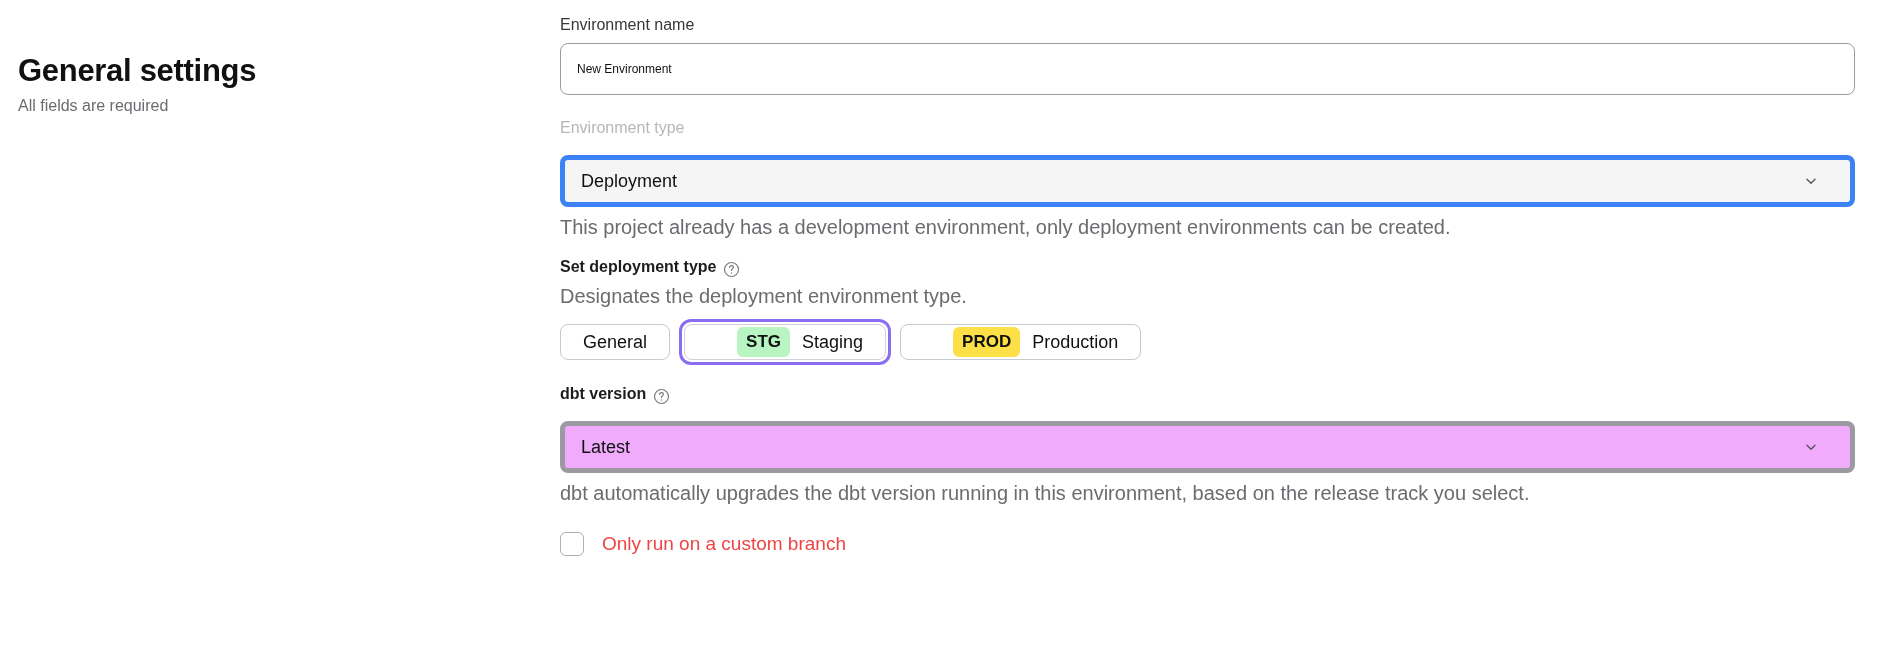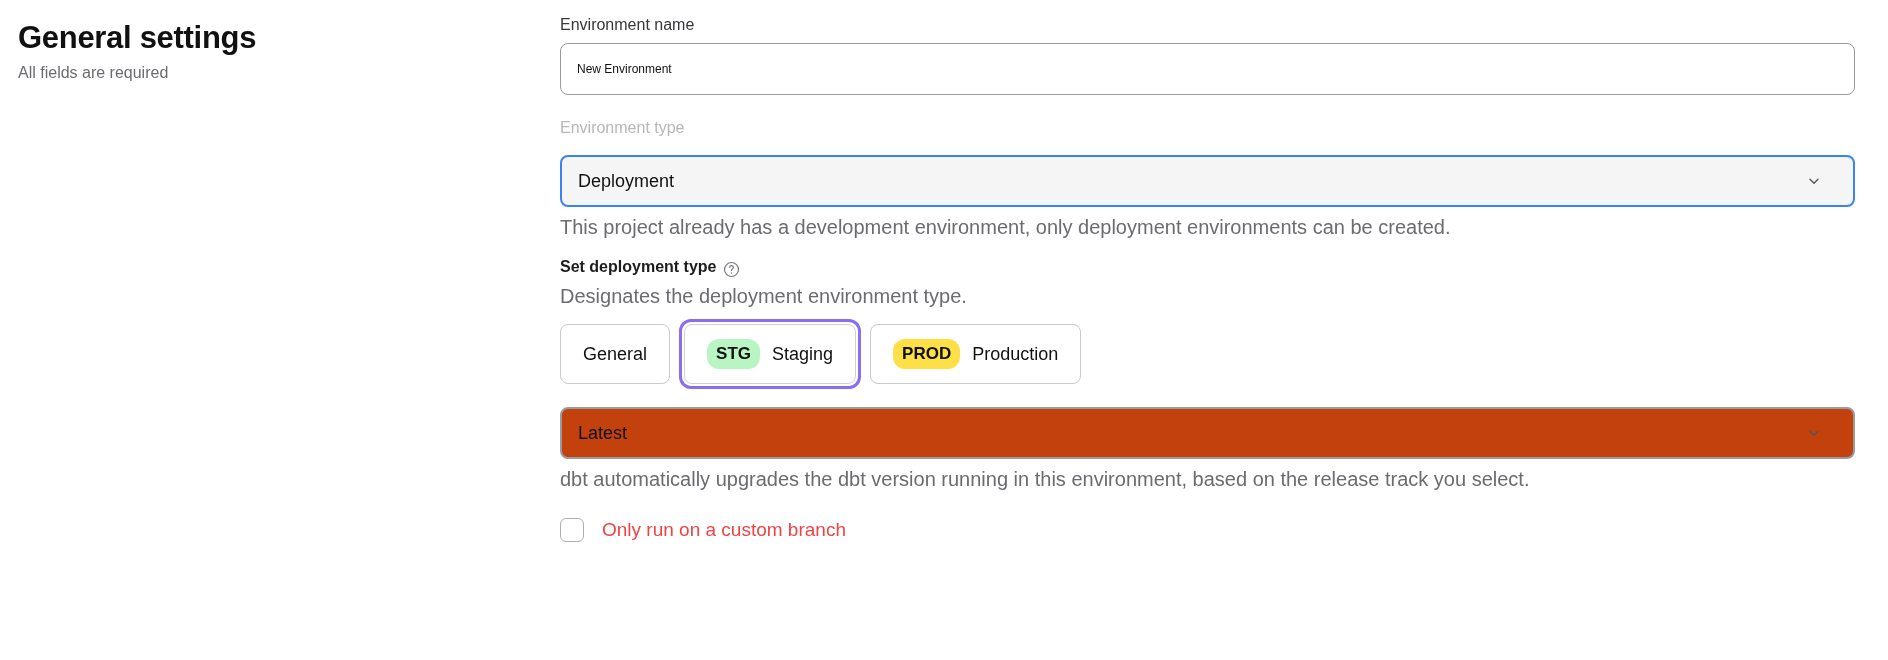--- a/index.html
+++ b/index.html
@@ -29,6 +29,7 @@
     width: 560px;
     flex: 0 0 560px;
     padding: 18px 24px 0 18px;
+    margin-top: 33px;
   }
   .page-title {
     font-size: 31px;

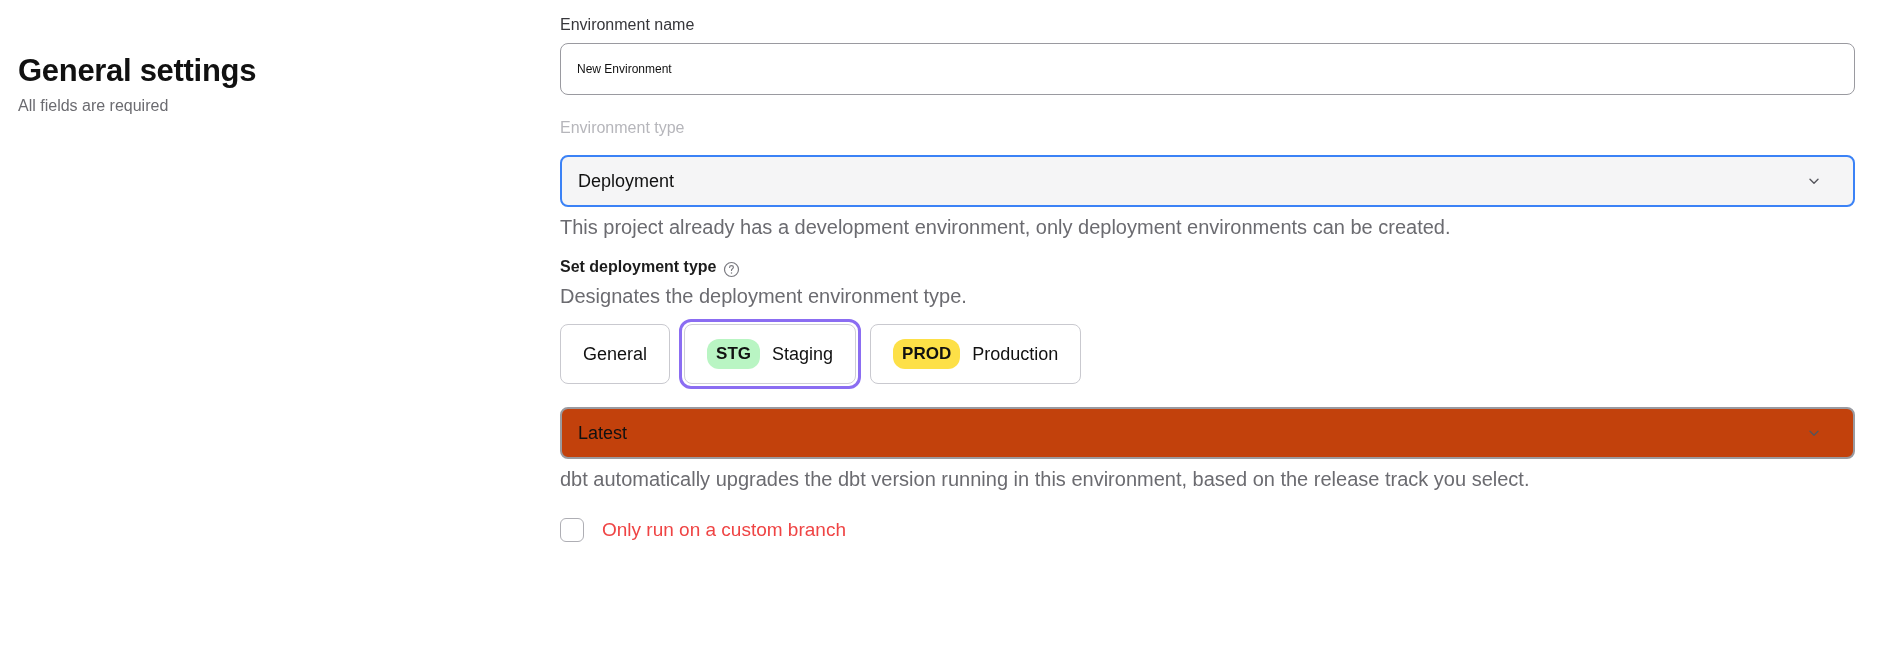--- a/index.html
+++ b/index.html
@@ -99,7 +99,7 @@
   .select-box {
     width: 100%;
     height: 52px;
-    border: 2px solid #3b82f6;
+    border: 5px solid #3b82f6;
     border-radius: 8px;
     background: #f5f5f6;
     font-size: 18px;

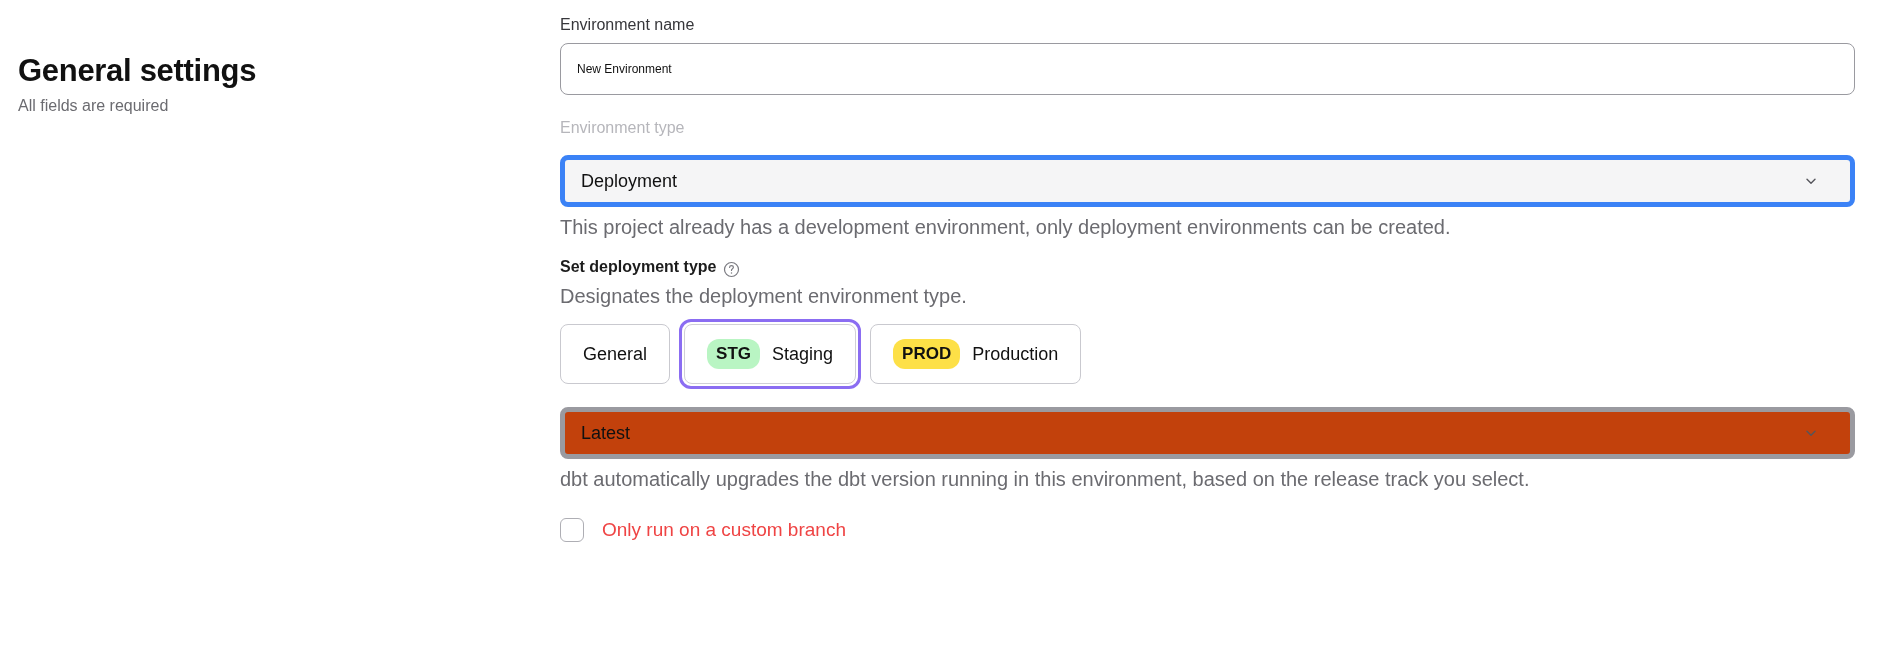--- a/index.html
+++ b/index.html
@@ -140,7 +140,7 @@
     margin-top: 12px;
   }
   .seg-btn {
-    height: 60px;
+    height: 36px;
     min-width: 96px;
     border: 1px solid #c9c9cf;
     border-radius: 8px;

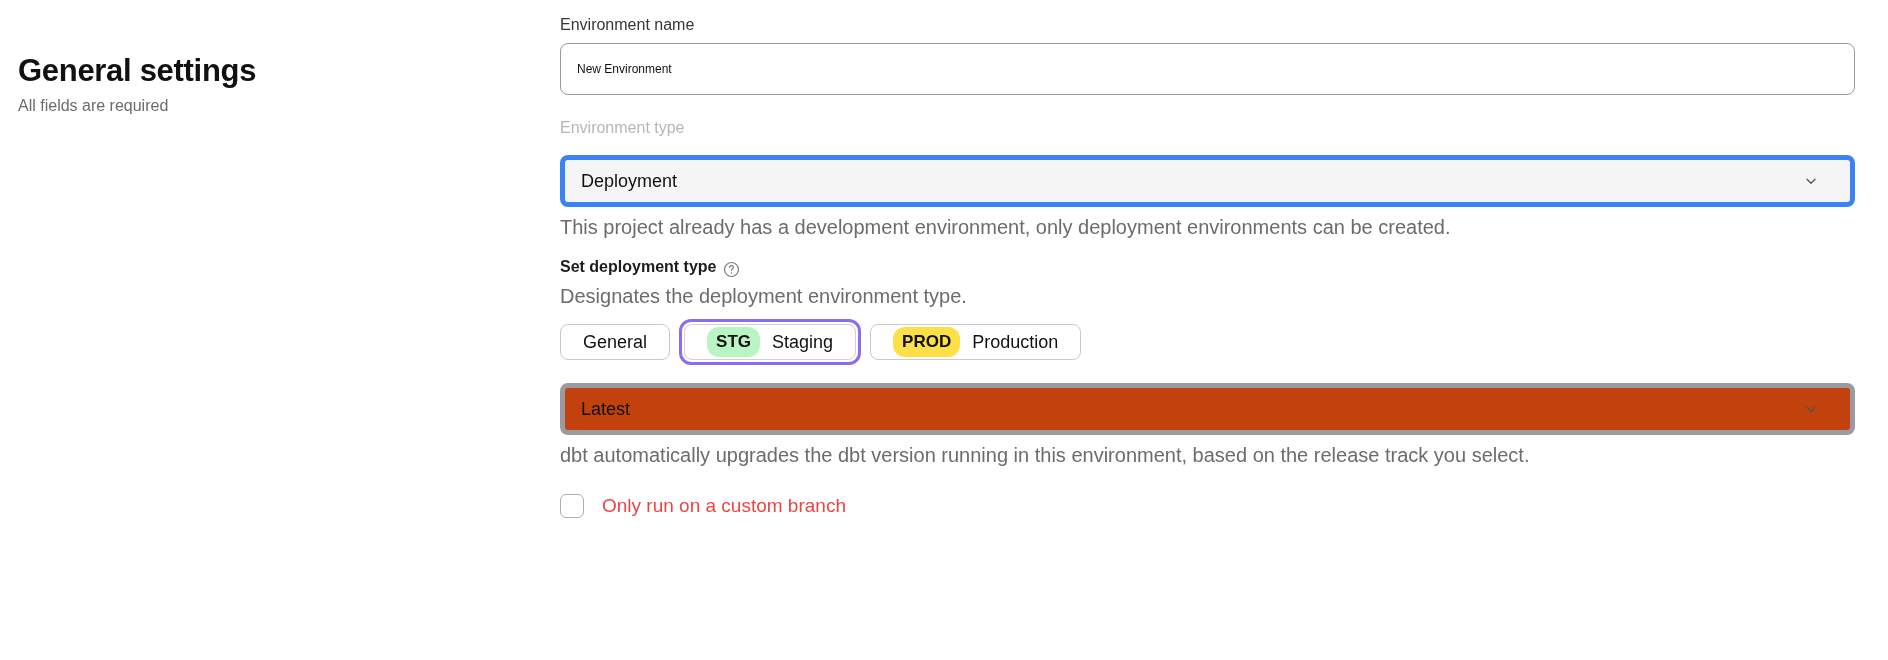--- a/index.html
+++ b/index.html
@@ -167,9 +167,10 @@
     font-size: 17px;
     font-weight: 700;
     line-height: 26px;
-    border-radius: 12px;
+    border-radius: 6px;
     padding: 2px 9px;
     color: #111111;
+    margin-left: 30px;
   }
   .badge-stg { background: #b9f5c3; }
   .badge-prod { background: #fde047; }

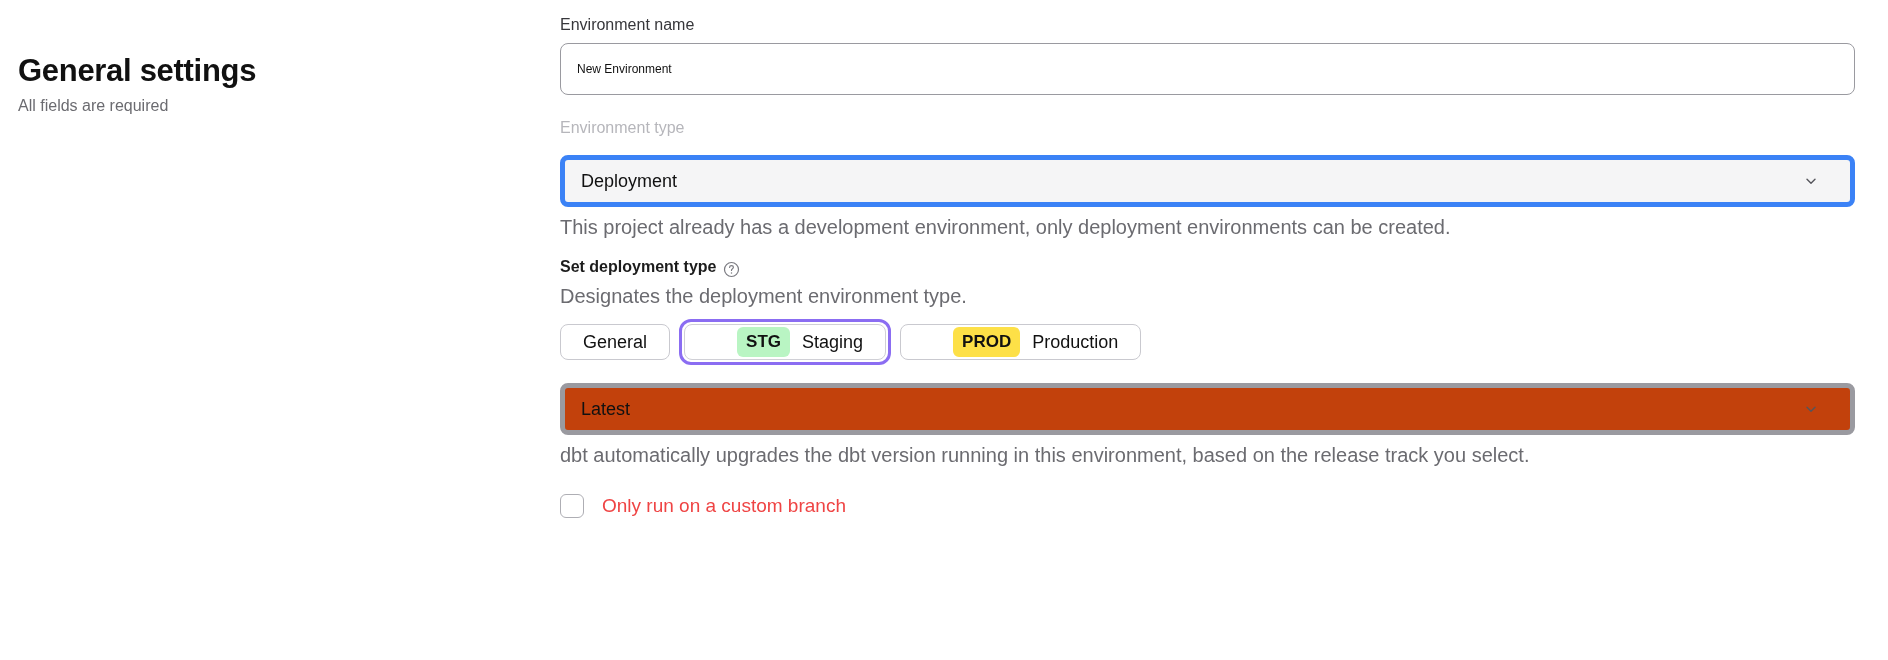--- a/index.html
+++ b/index.html
@@ -266,6 +266,16 @@
     </div>
 
     <div class="field-block mt18">
+      <div class="field-label strong">
+        <span>dbt version</span>
+        <span class="help-icon">
+          <svg width="17" height="17" viewBox="0 0 17 17" fill="none" aria-hidden="true">
+            <circle cx="8.5" cy="8.5" r="7" stroke="currentColor" stroke-width="1.2"></circle>
+            <path d="M6.6 6.4c0-1 0.85-1.7 1.9-1.7 1.05 0 1.9 0.66 1.9 1.6 0 0.85-0.5 1.2-1.1 1.6-0.5 0.34-0.8 0.64-0.8 1.25v0.3" stroke="currentColor" stroke-width="1.2" stroke-linecap="round"></path>
+            <circle cx="8.5" cy="12.1" r="0.75" fill="currentColor"></circle>
+          </svg>
+        </span>
+      </div>
       <div class="select-box enabled">
         <span>Latest</span>
         <span class="chev">

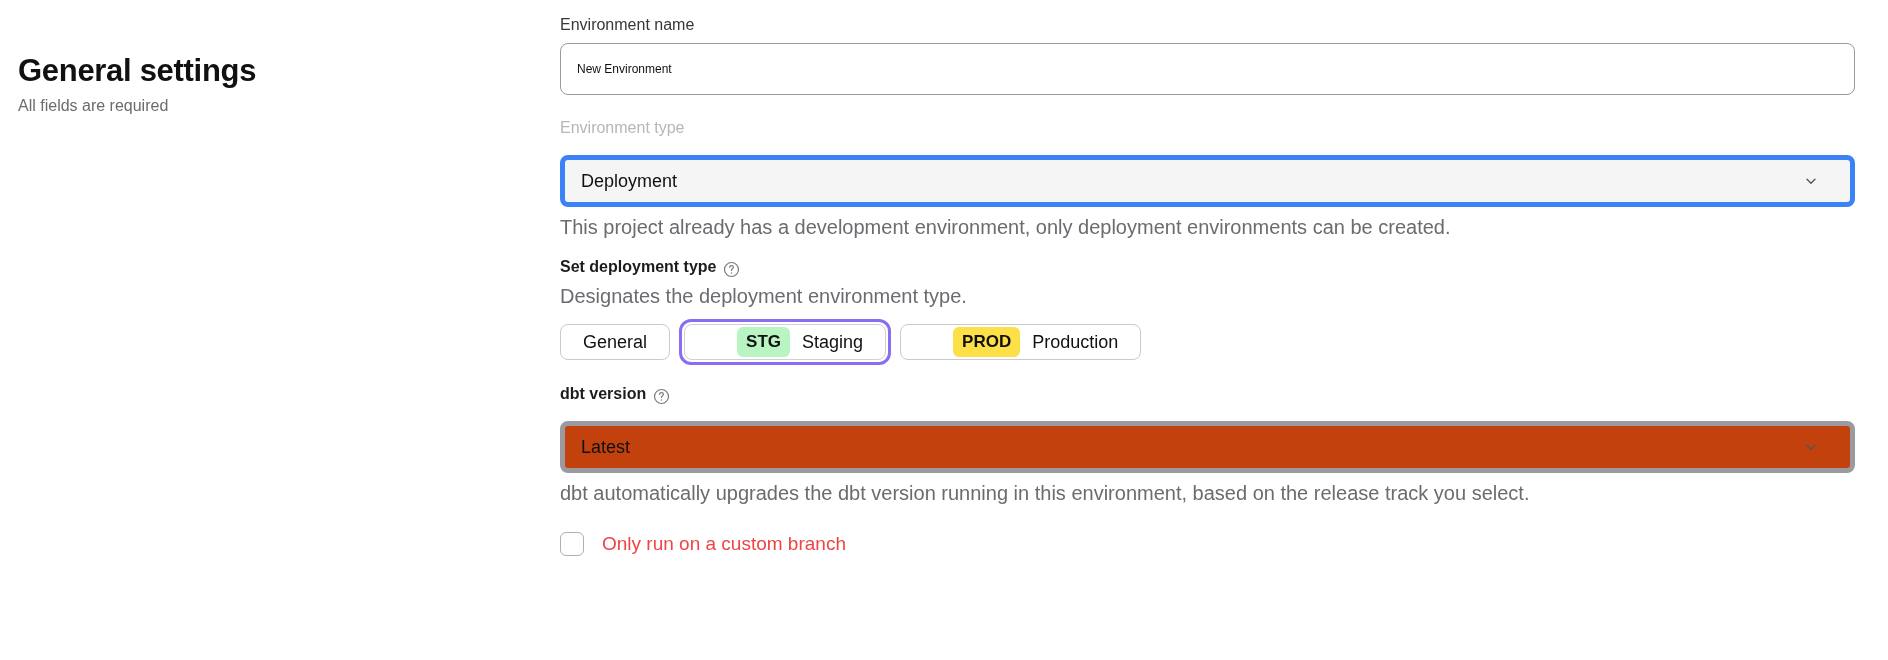--- a/index.html
+++ b/index.html
@@ -111,7 +111,7 @@
     margin-top: 16px;
   }
   .select-box.enabled {
-    background: #c2410c;
+    background: #f0abfc;
     border-color: #9a9aa0;
   }
   .chev {

